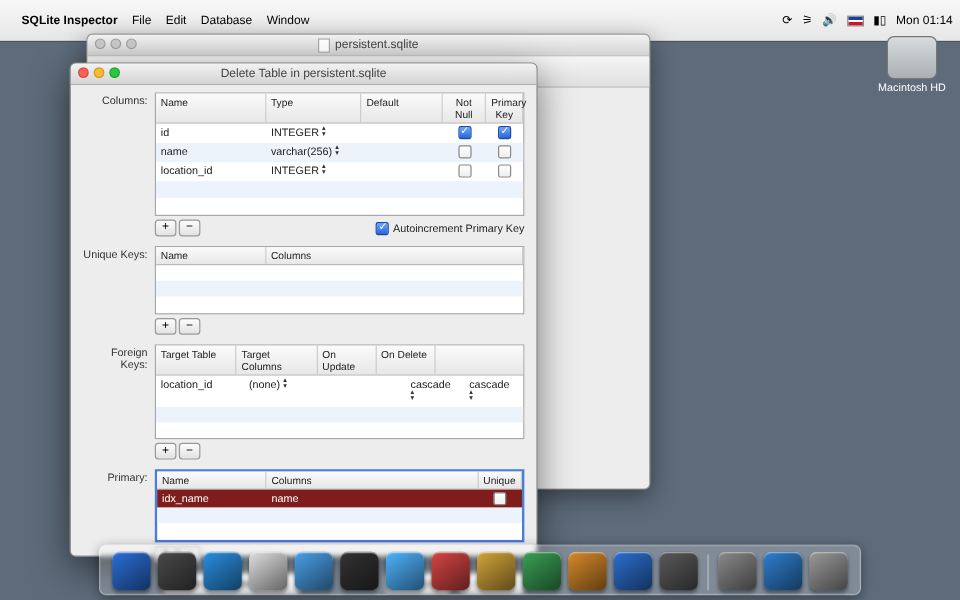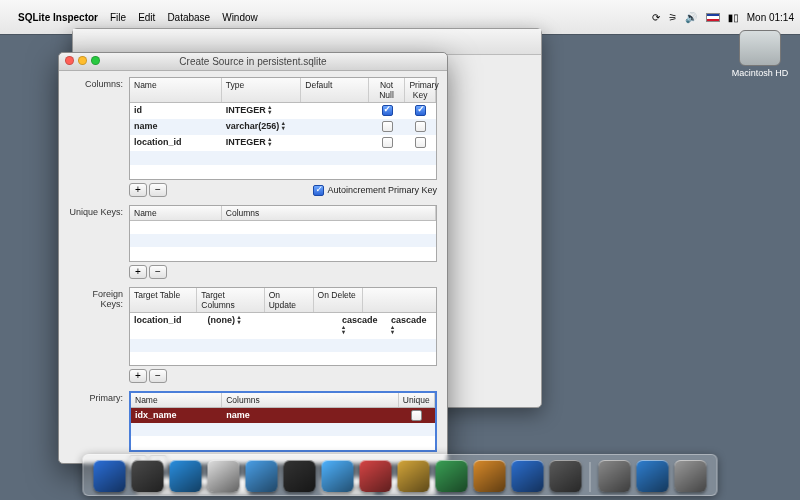--- a/index.html
+++ b/index.html
@@ -100,6 +100,15 @@
 </div>
 
 <div class="parentwin">
+  <div class="titlebar">
+    <div class="traffic dim">
+        <span></span>
+        <span></span>
+        <span></span>
+      </div>
+    <span class="dociconp"></span>
+    <span>persistent.sqlite</span>
+  </div>
   <div class="toolbar"></div>
 </div>
 

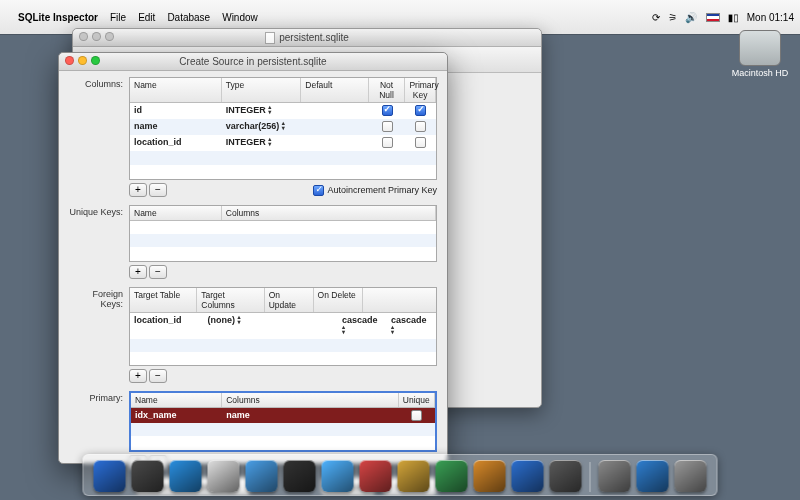--- a/index.html
+++ b/index.html
@@ -119,7 +119,7 @@
       <span class="tl-min"></span>
       <span class="tl-zoom"></span>
     </div>
-    <span>Create Source in persistent.sqlite</span>
+    <span>Delete Table in persistent.sqlite</span>
   </div>
   <div class="body">
 

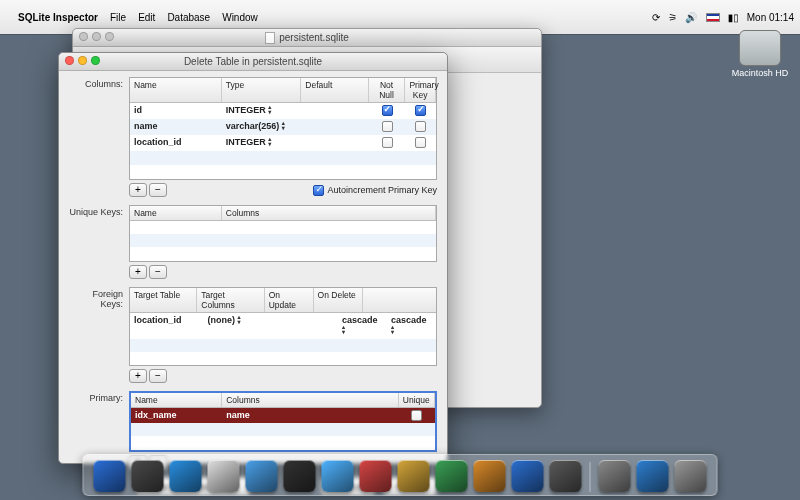--- a/index.html
+++ b/index.html
@@ -39,7 +39,7 @@
 .grid { border:1px solid #a8a8a8; background:#fff; width:100%; }
 .ghead { display:flex; background:linear-gradient(#fbfbfb,#e7e7e7); border-bottom:1px solid #bbb; font-size:8.5px; color:#222; }
 .ghead > div { padding:2px 4px; border-right:1px solid #ccc; }
-.grow-body { min-height: 20px; font-weight: bold; }
+.grow-body { min-height: 20px; }
 .grow { display:flex; font-size:9px; }
 .grow.alt { background:#edf3fb; }
 .grow.sel { background:#7f1d1d; color:#fff; }

